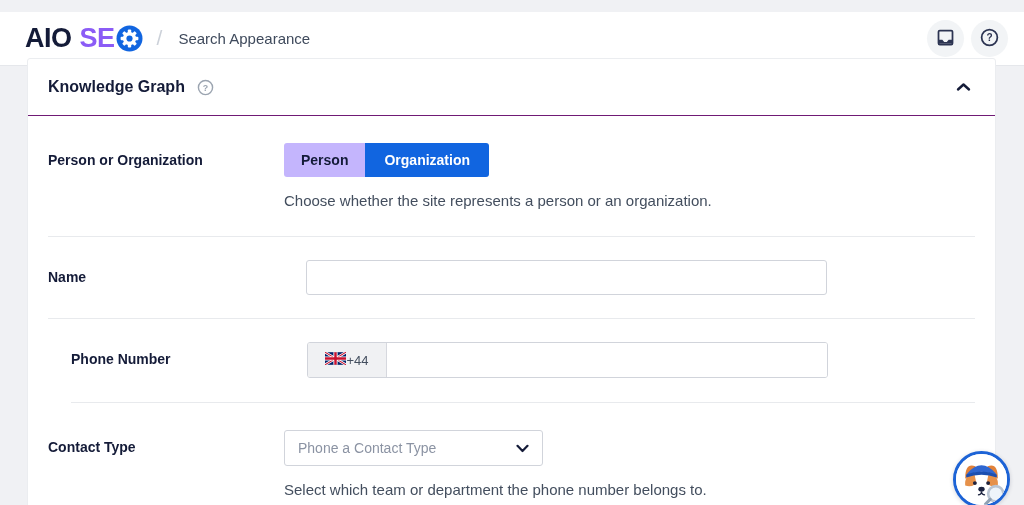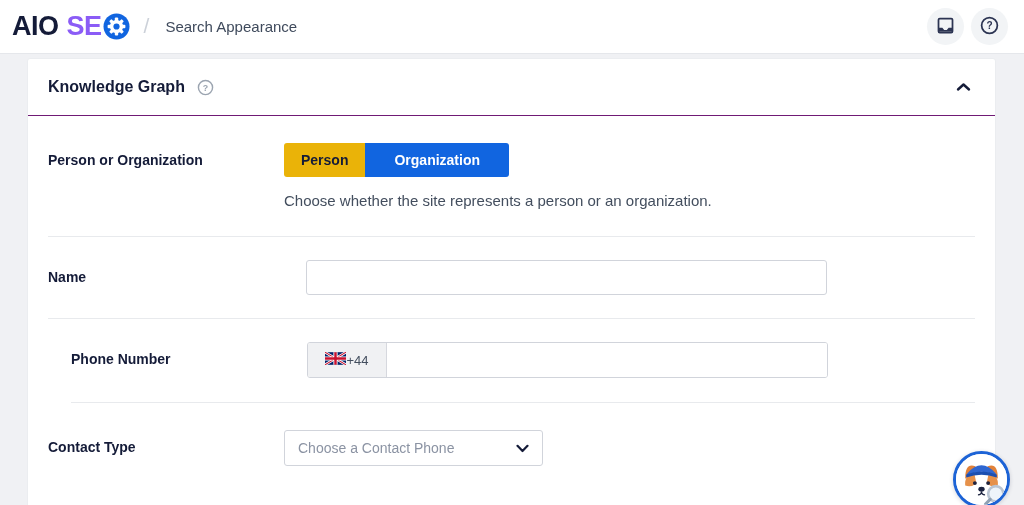--- a/index.html
+++ b/index.html
@@ -15,9 +15,9 @@
 
   
   .topbar {
-    position: absolute; left: 0; top: 0; width: 1024px; height: 54px;
+    position: absolute; left: 0; top: 12px; width: 1024px; height: 54px;
     background: #ffffff; border-bottom: 1px solid #e5e7eb;
-    display: flex; align-items: center; padding: 0 16px 0 12px;
+    display: flex; align-items: center; padding: 0 16px 0 25px;
   }
   .logo { display: flex; align-items: center; font-size: 27px; font-weight: 800; letter-spacing: -0.5px; line-height: 1; }
   .logo .aio { color: #141b38; }

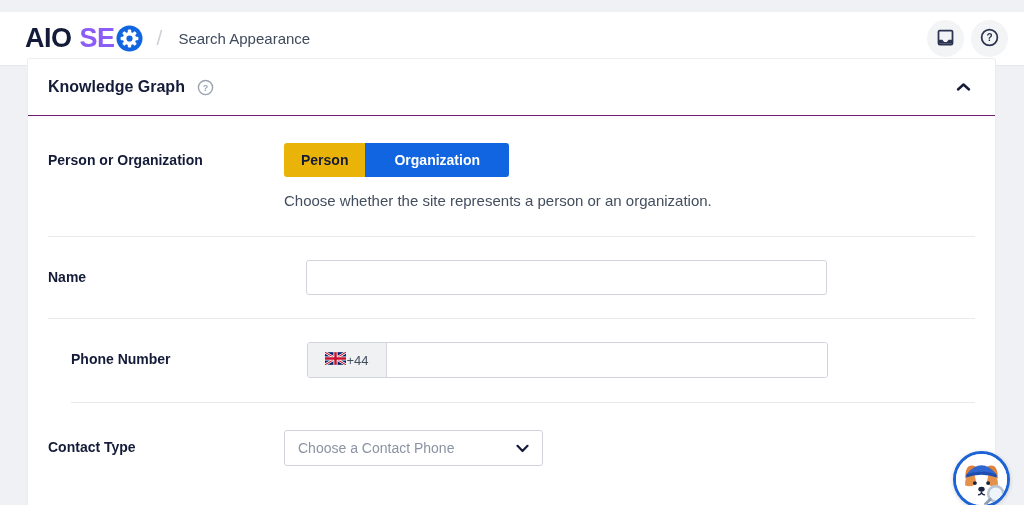--- a/index.html
+++ b/index.html
@@ -69,7 +69,7 @@
   .toggle-btn {
     height: 34px; padding: 4px 17px; font-size: 14px; font-weight: 600;
     border: none; cursor: pointer; font-family: inherit;
-    background: #eab308; color: #141b38;
+    background: #c4b5fd; color: #141b38;
   }
   .toggle-btn.first { border-radius: 3px 0 0 3px; }
   .toggle-btn.active {

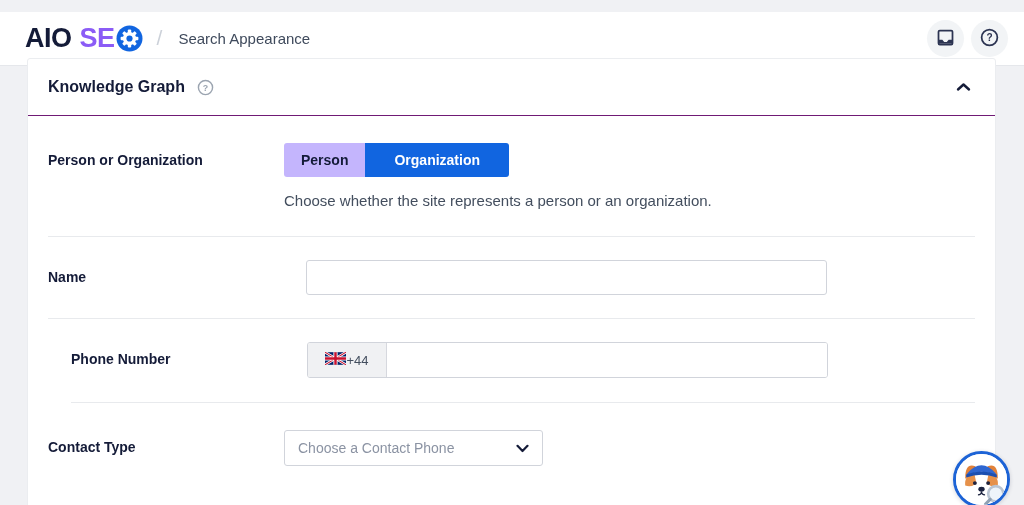--- a/index.html
+++ b/index.html
@@ -74,7 +74,7 @@
   .toggle-btn.first { border-radius: 3px 0 0 3px; }
   .toggle-btn.active {
     background: #1165e0; color: #ffffff; font-weight: 700;
-    border-radius: 0 3px 3px 0; padding: 0 29px;
+    border-radius: 0 3px 3px 0; padding: 0 19px;
   }
 
   

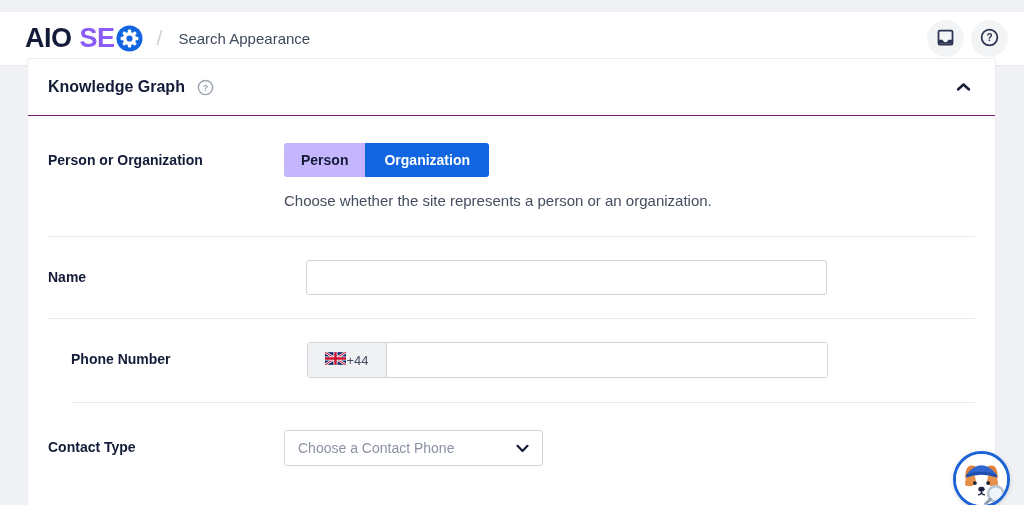--- a/index.html
+++ b/index.html
@@ -221,7 +221,7 @@
         <div class="row-label">Contact Type</div>
         <div>
           <div class="select">
-            <span class="select-placeholder">Choose a Contact Phone</span>
+            <span class="select-placeholder">Phone a Contact Type</span>
             <span>
               <svg width="13" height="9" viewBox="0 0 13 9" fill="none" stroke="#141b38" stroke-width="2.2" stroke-linecap="round" stroke-linejoin="round">
                 <polyline points="1.5,1.8 6.5,7 11.5,1.8"></polyline>

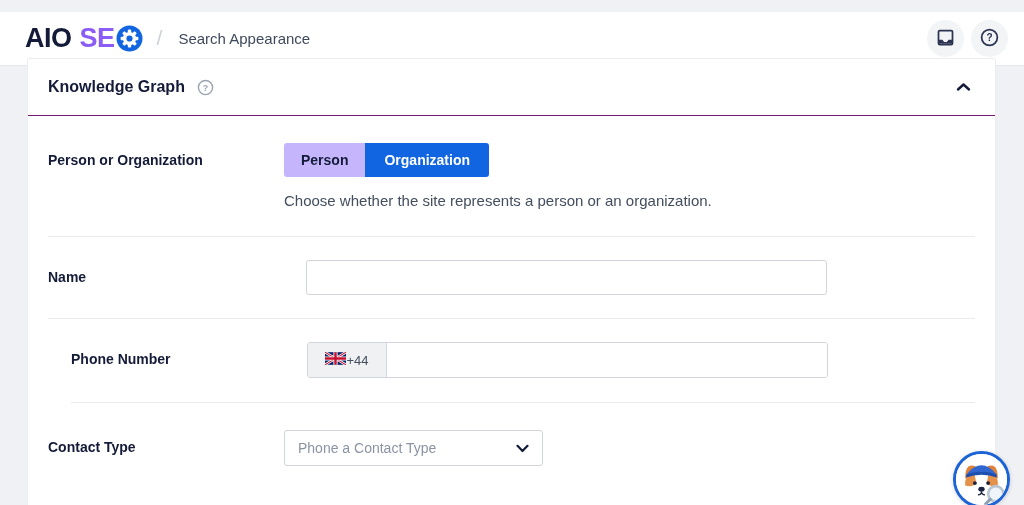--- a/index.html
+++ b/index.html
@@ -228,6 +228,7 @@
               </svg>
             </span>
           </div>
+          <div class="description">Select which team or department the phone number belongs to.</div>
         </div>
       </div>
     </div>

